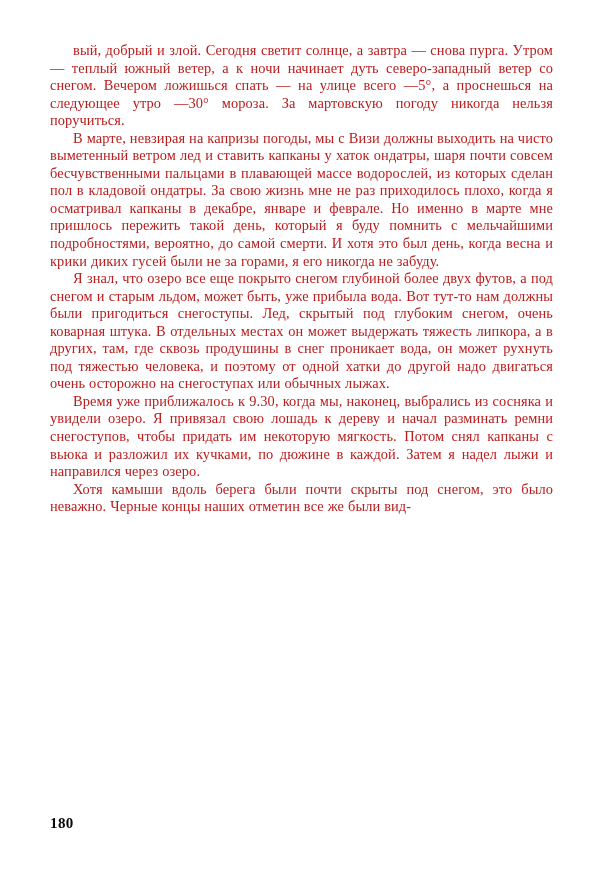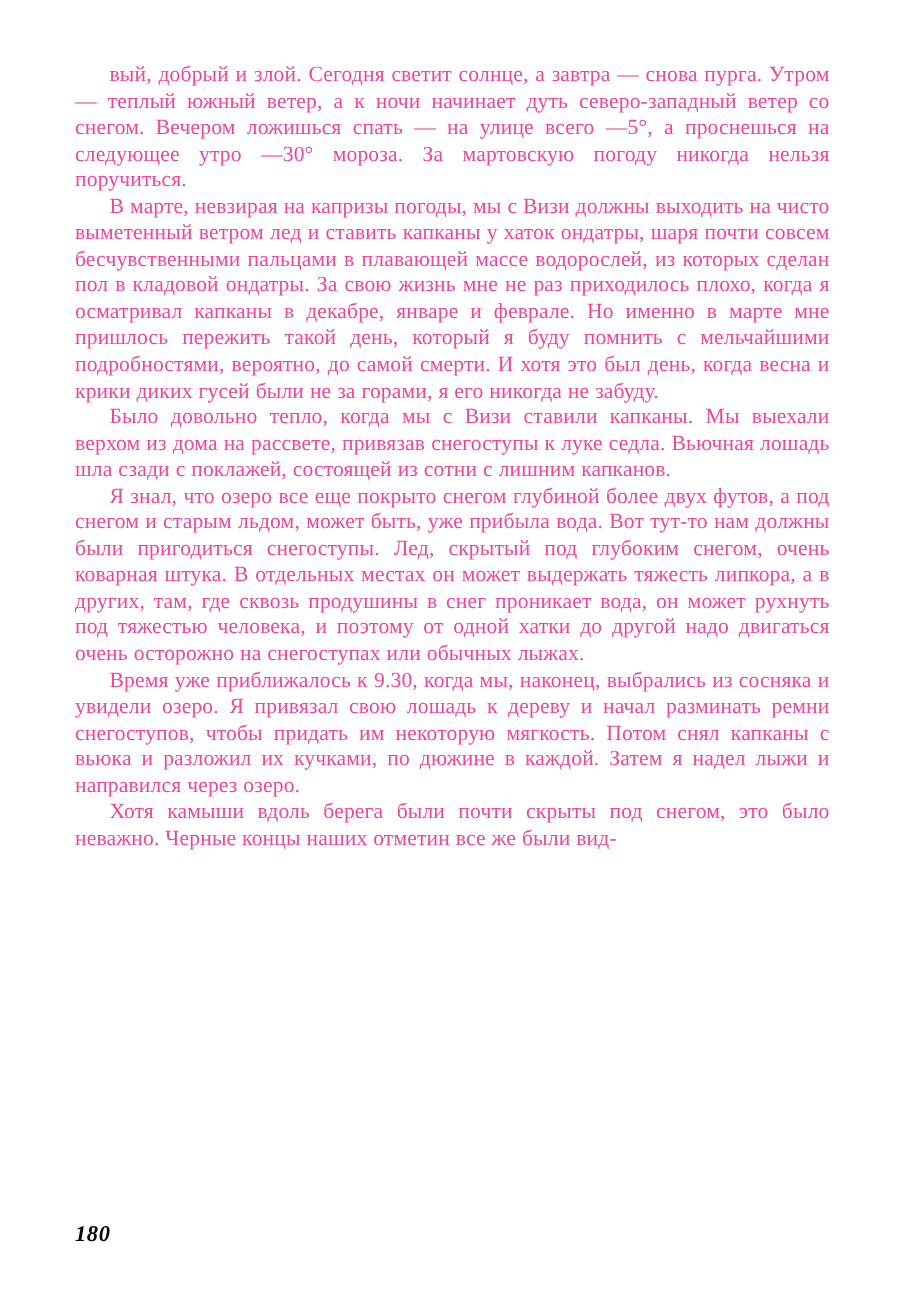--- a/index.html
+++ b/index.html
@@ -41,7 +41,7 @@
     line-height: 17.55px;
     letter-spacing: 0.1px;
     word-spacing: 0.2px;
-    color: #ec4899;
+    color: #b91c1c;
     -webkit-font-smoothing: none;
   }
 

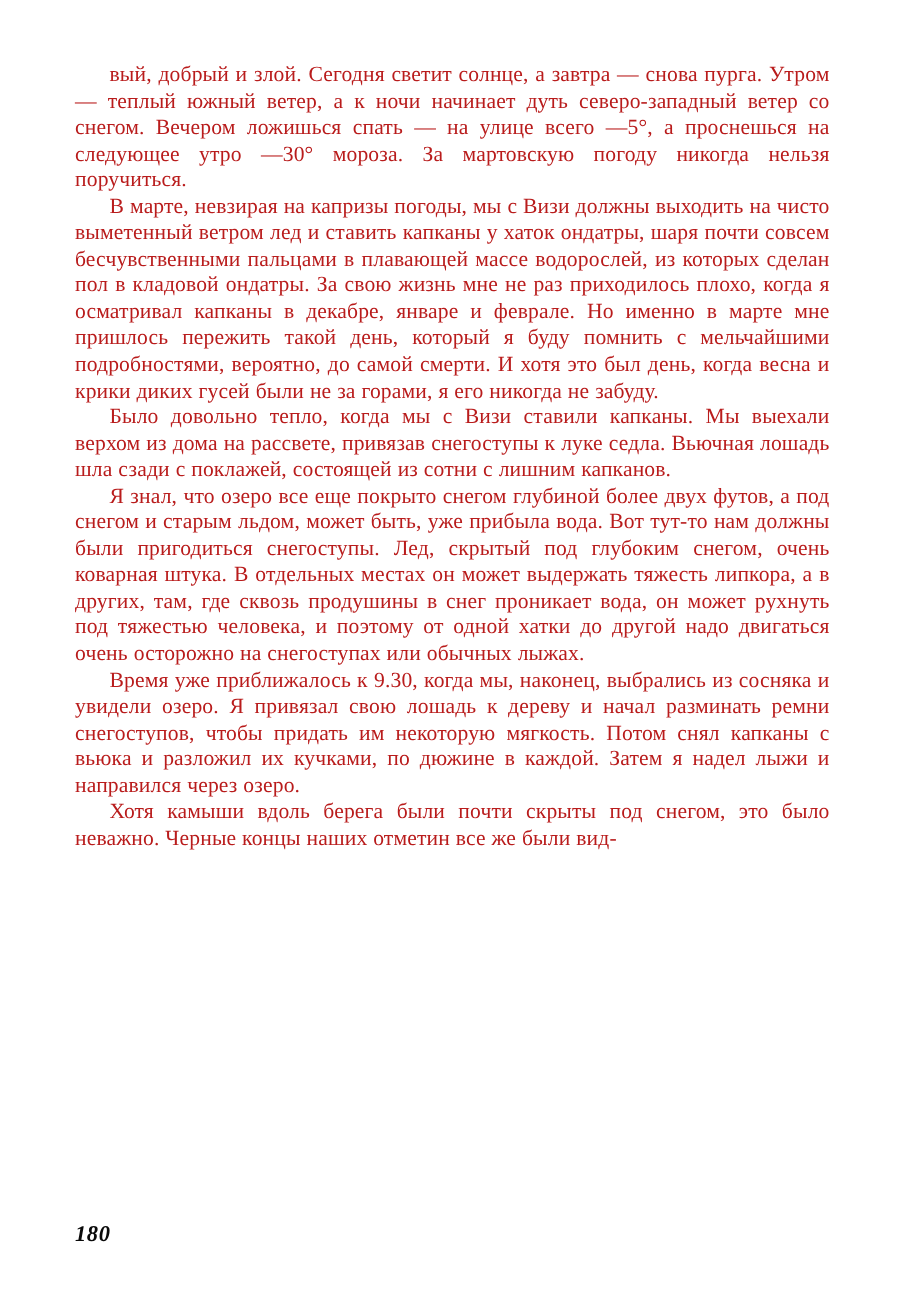--- a/index.html
+++ b/index.html
@@ -69,7 +69,6 @@
   <div class="text-block">
     <p class="para">вый, добрый и злой. Сегодня светит солнце, а завтра — снова пурга. Утром — теплый южный ветер, а к ночи начинает дуть северо-западный ветер со снегом. Вечером ложишься спать — на улице всего —5°, а проснешься на следующее утро —30° мороза. За мартовскую погоду никогда нельзя поручиться.</p>
     <p class="para">В марте, невзирая на капризы погоды, мы с Визи должны выходить на чисто выметенный ветром лед и ставить капканы у хаток ондатры, шаря почти совсем бесчувственными пальцами в плавающей массе водорослей, из которых сделан пол в кладовой ондатры. За свою жизнь мне не раз приходилось плохо, когда я осматривал капканы в декабре, январе и феврале. Но именно в марте мне пришлось пережить такой день, который я буду помнить с мельчайшими подробностями, вероятно, до самой смерти. И хотя это был день, когда весна и крики диких гусей были не за горами, я его никогда не забуду.</p>
-    <p class="para">Было довольно тепло, когда мы с Визи ставили капканы. Мы выехали верхом из дома на рассвете, привязав снегоступы к луке седла. Вьючная лошадь шла сзади с поклажей, состоящей из сотни с лишним капканов.</p>
     <p class="para">Я знал, что озеро все еще покрыто снегом глубиной более двух футов, а под снегом и старым льдом, может быть, уже прибыла вода. Вот тут-то нам должны были пригодиться снегоступы. Лед, скрытый под глубоким снегом, очень коварная штука. В отдельных местах он может выдержать тяжесть липкора, а в других, там, где сквозь продушины в снег проникает вода, он может рухнуть под тяжестью человека, и поэтому от одной хатки до другой надо двигаться очень осторожно на снегоступах или обычных лыжах.</p>
     <p class="para">Время уже приближалось к 9.30, когда мы, наконец, выбрались из сосняка и увидели озеро. Я привязал свою лошадь к дереву и начал разминать ремни снегоступов, чтобы придать им некоторую мягкость. Потом снял капканы с вьюка и разложил их кучками, по дюжине в каждой. Затем я надел лыжи и направился через озеро.</p>
     <p class="para">Хотя камыши вдоль берега были почти скрыты под снегом, это было неважно. Черные концы наших отметин все же были вид-</p>

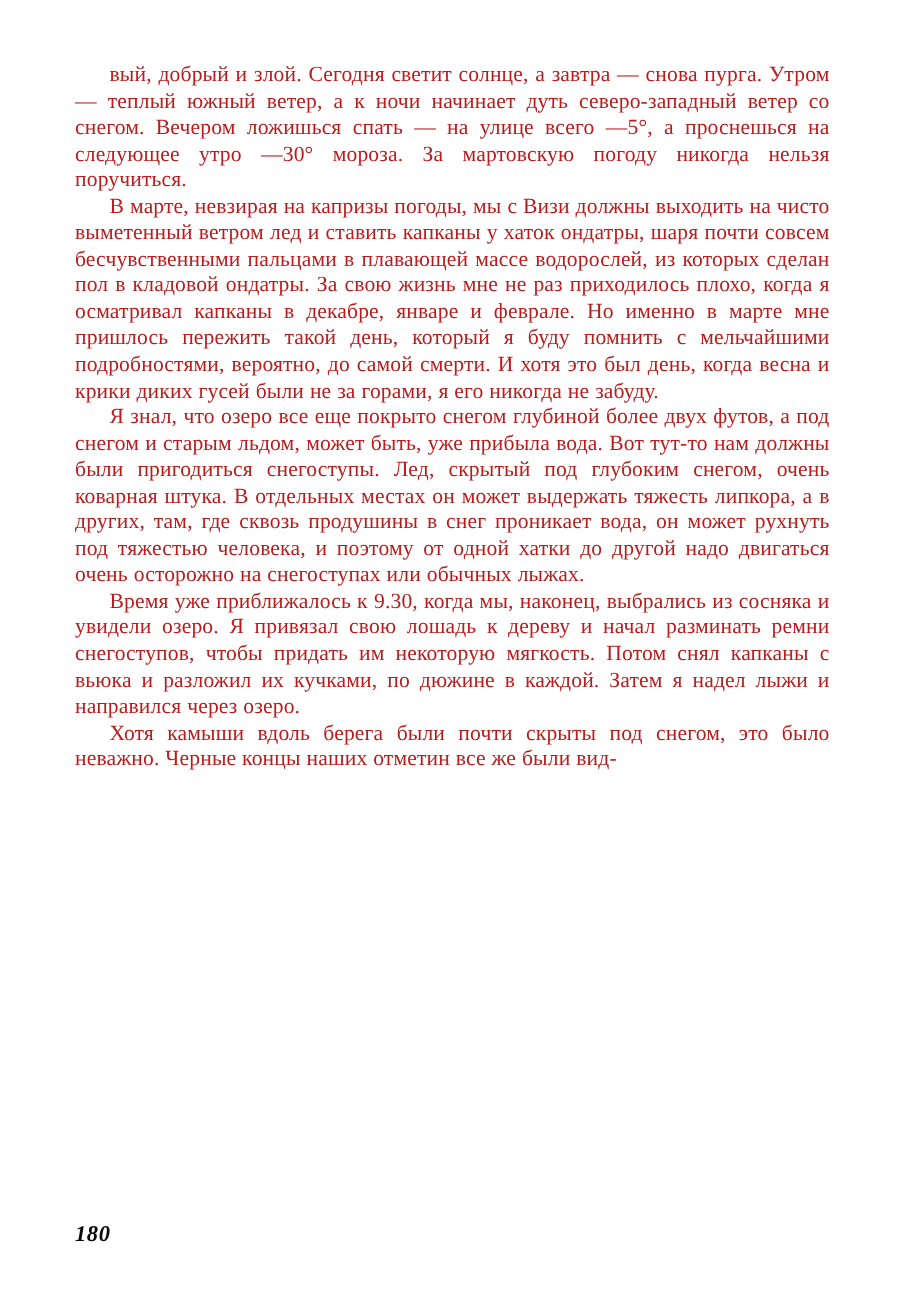--- a/index.html
+++ b/index.html
@@ -56,7 +56,6 @@
     top: 815px;
     font-size: 15px;
     font-weight: bold;
-    font-style: italic;
     letter-spacing: 0.4px;
     color: #0a0a0a;
   }

